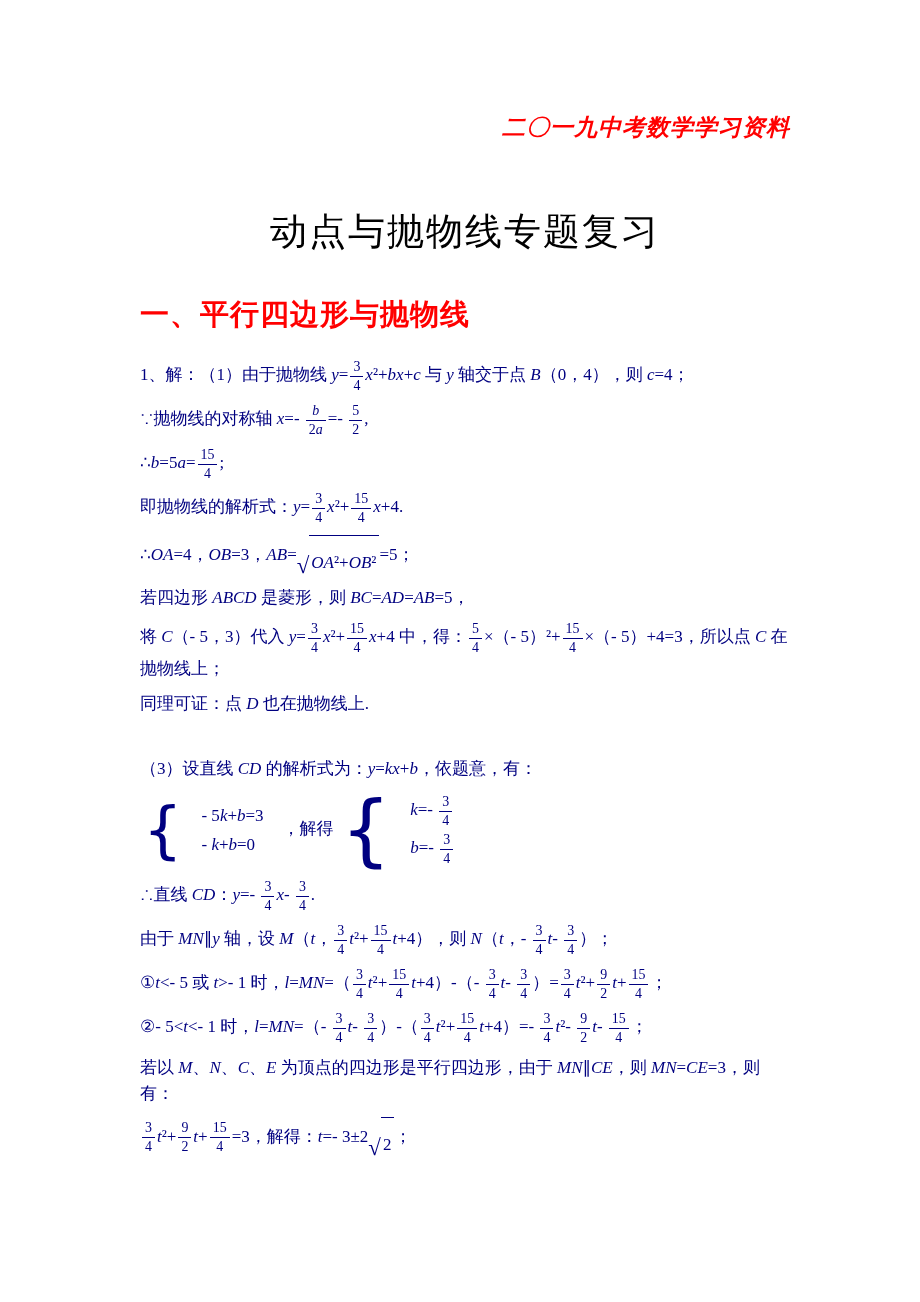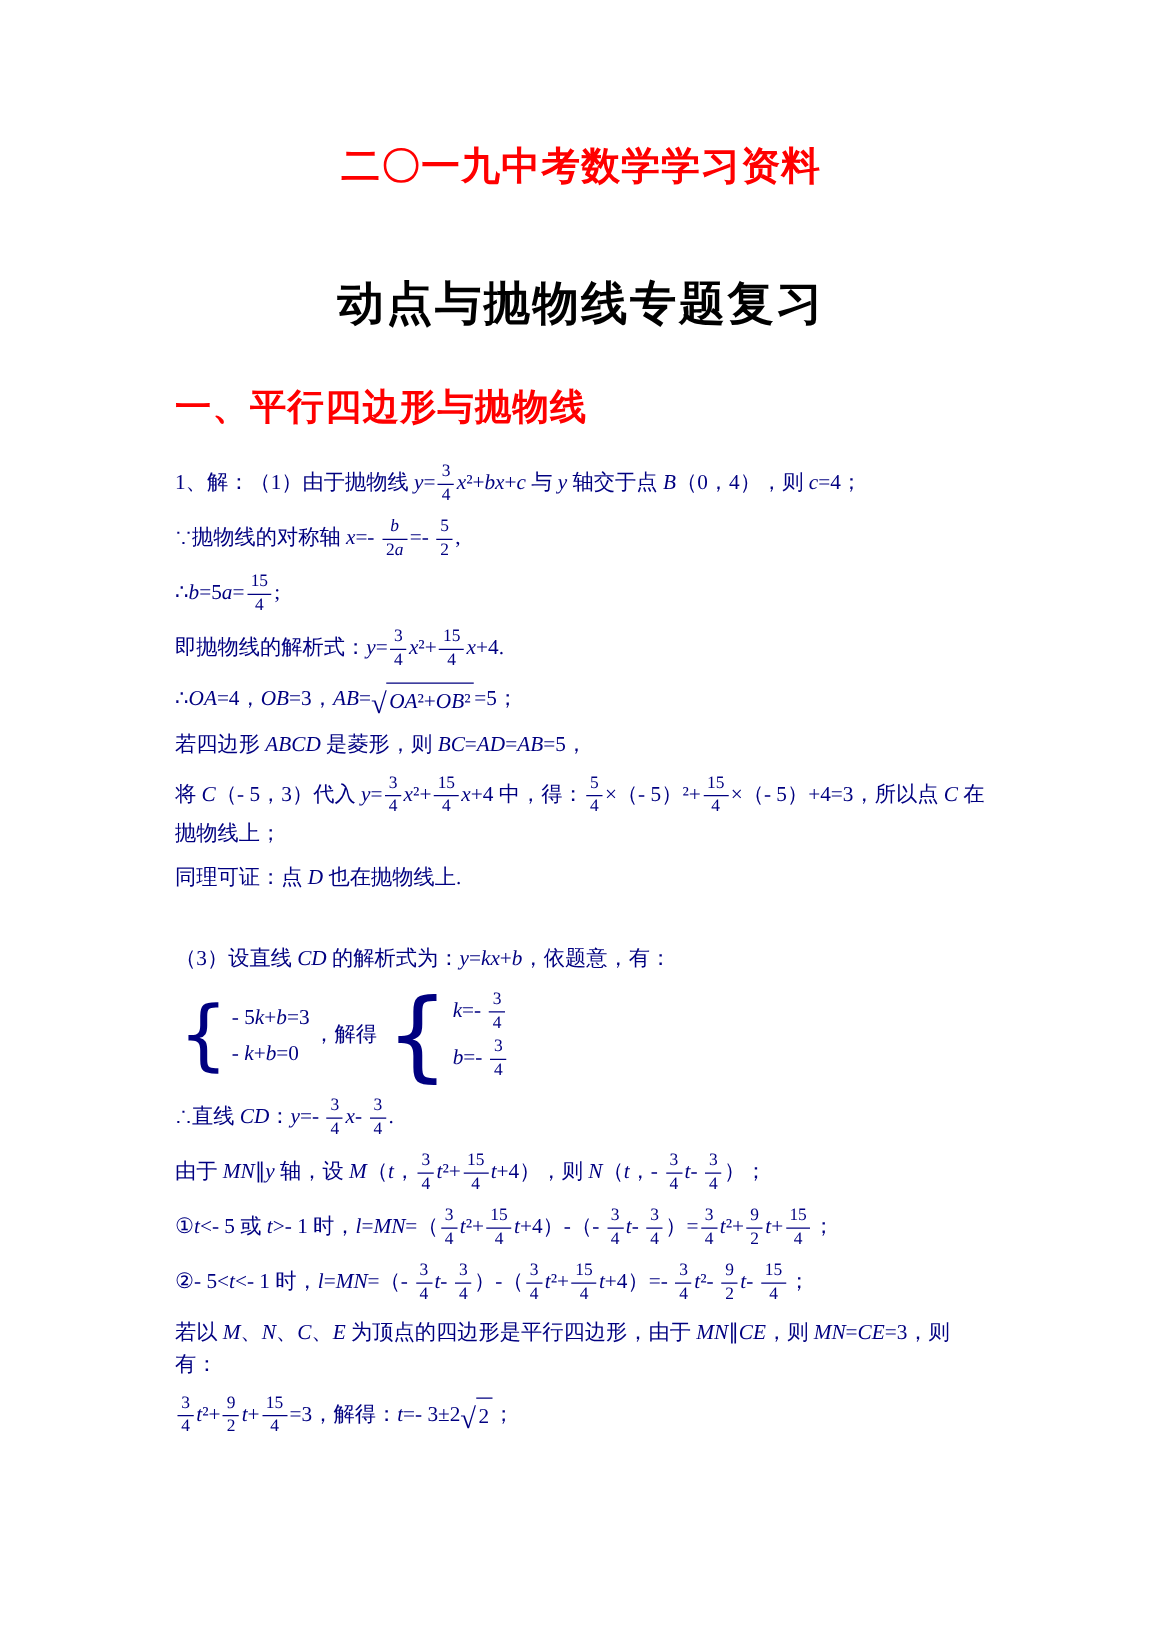--- a/index.html
+++ b/index.html
@@ -23,9 +23,10 @@
     color:var(--accent);
     font-family:"Liberation Sans", sans-serif;
     font-weight:bold;
-    font-size:31px;
-    text-align:center;
+    font-size:23px;
+    text-align:right;
     letter-spacing:1px;
+    font-style:italic;
   }
   .doc-title{
     color:var(--title-ink);

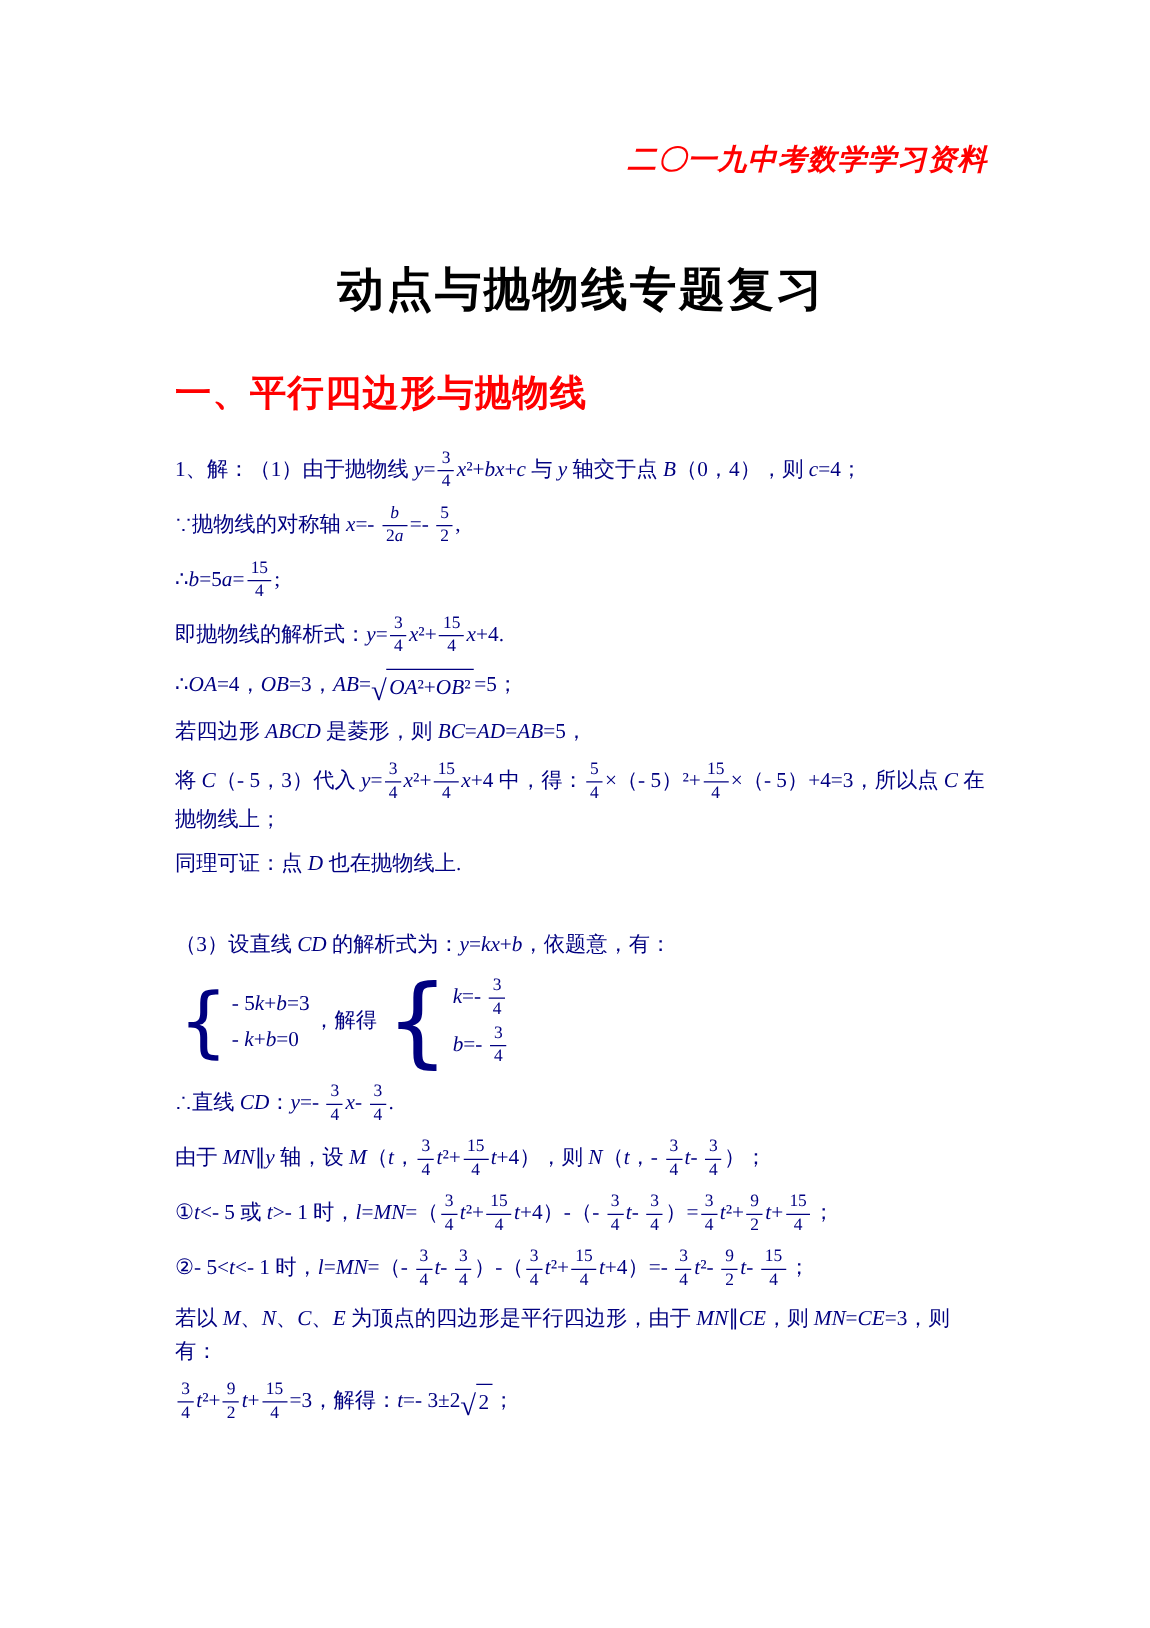--- a/index.html
+++ b/index.html
@@ -31,7 +31,7 @@
   .doc-title{
     color:var(--title-ink);
     font-family:"Liberation Sans", sans-serif;
-    font-weight:bold;
+    font-weight:normal;
     font-size:37px;
     text-align:center;
     margin:64px 0 0 0;

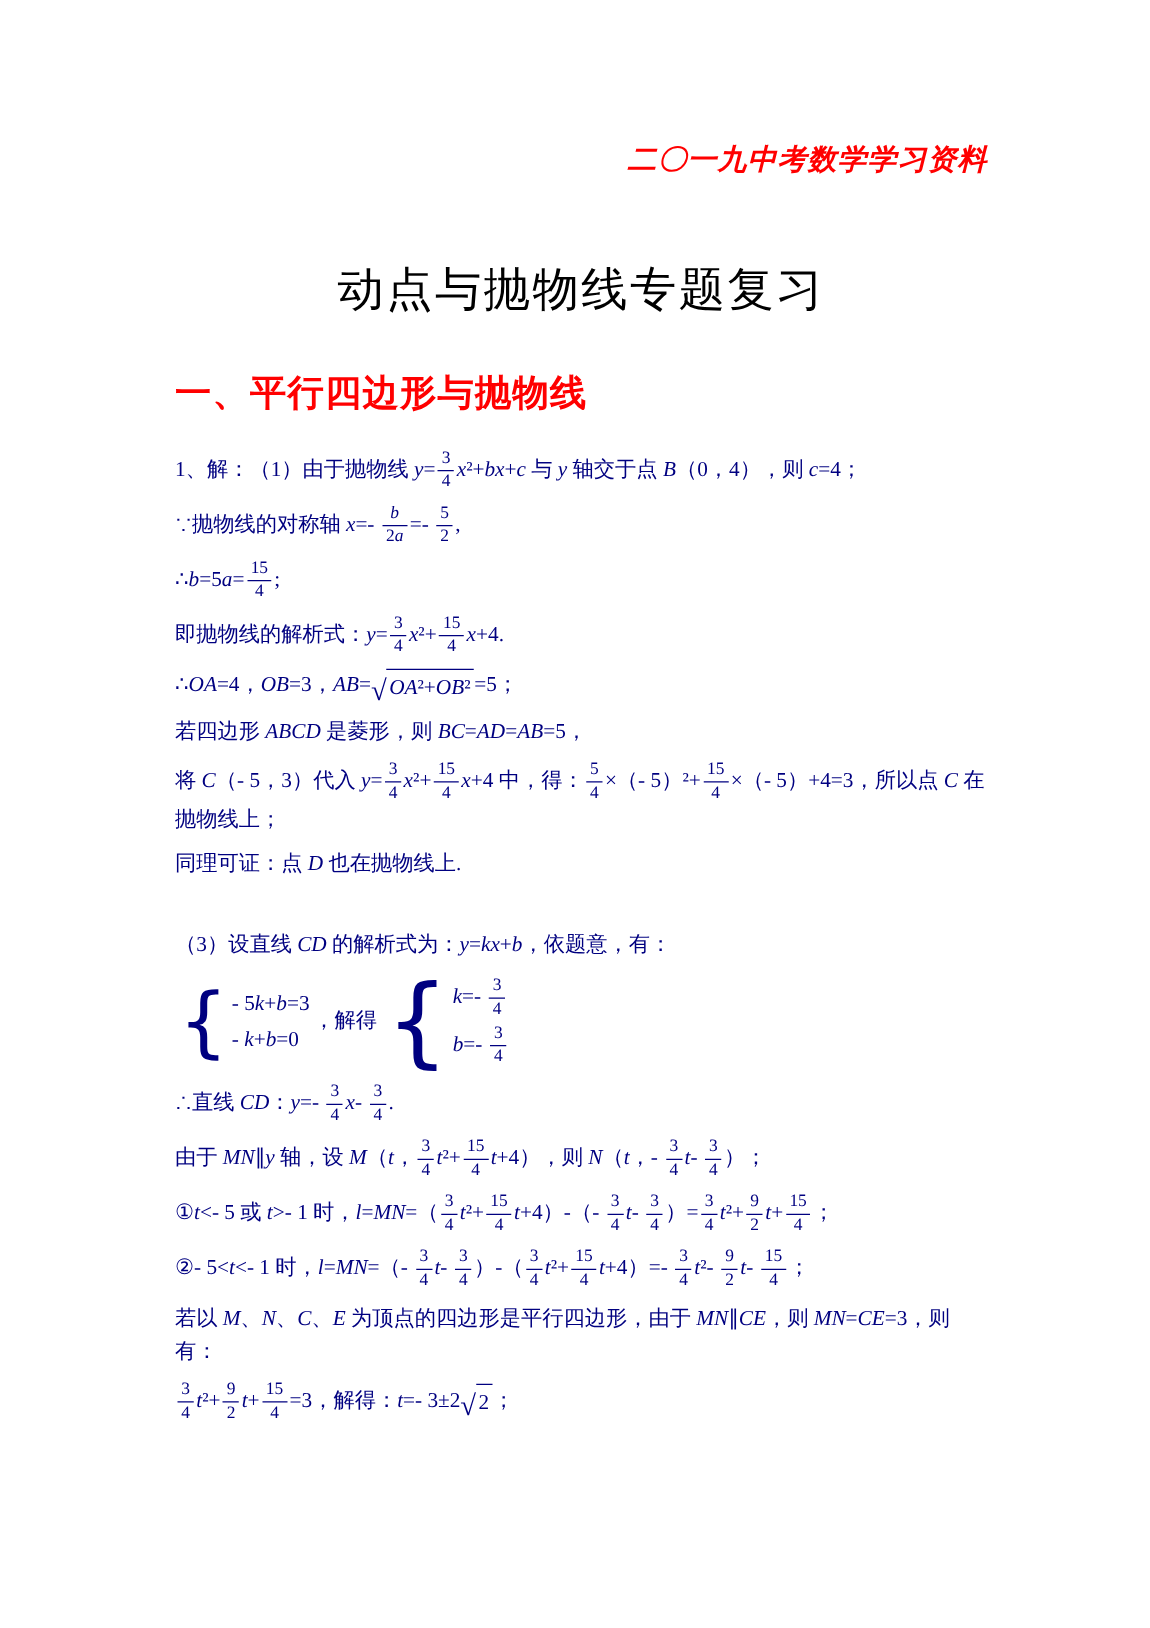--- a/index.html
+++ b/index.html
@@ -94,7 +94,7 @@
   .sqrt .radicand{
     display:inline-block;
     border-top:1.5px solid currentColor;
-    padding:1px 3px 0 2px;
+    padding:14px 3px 0 2px;
   }
   
   .cases{

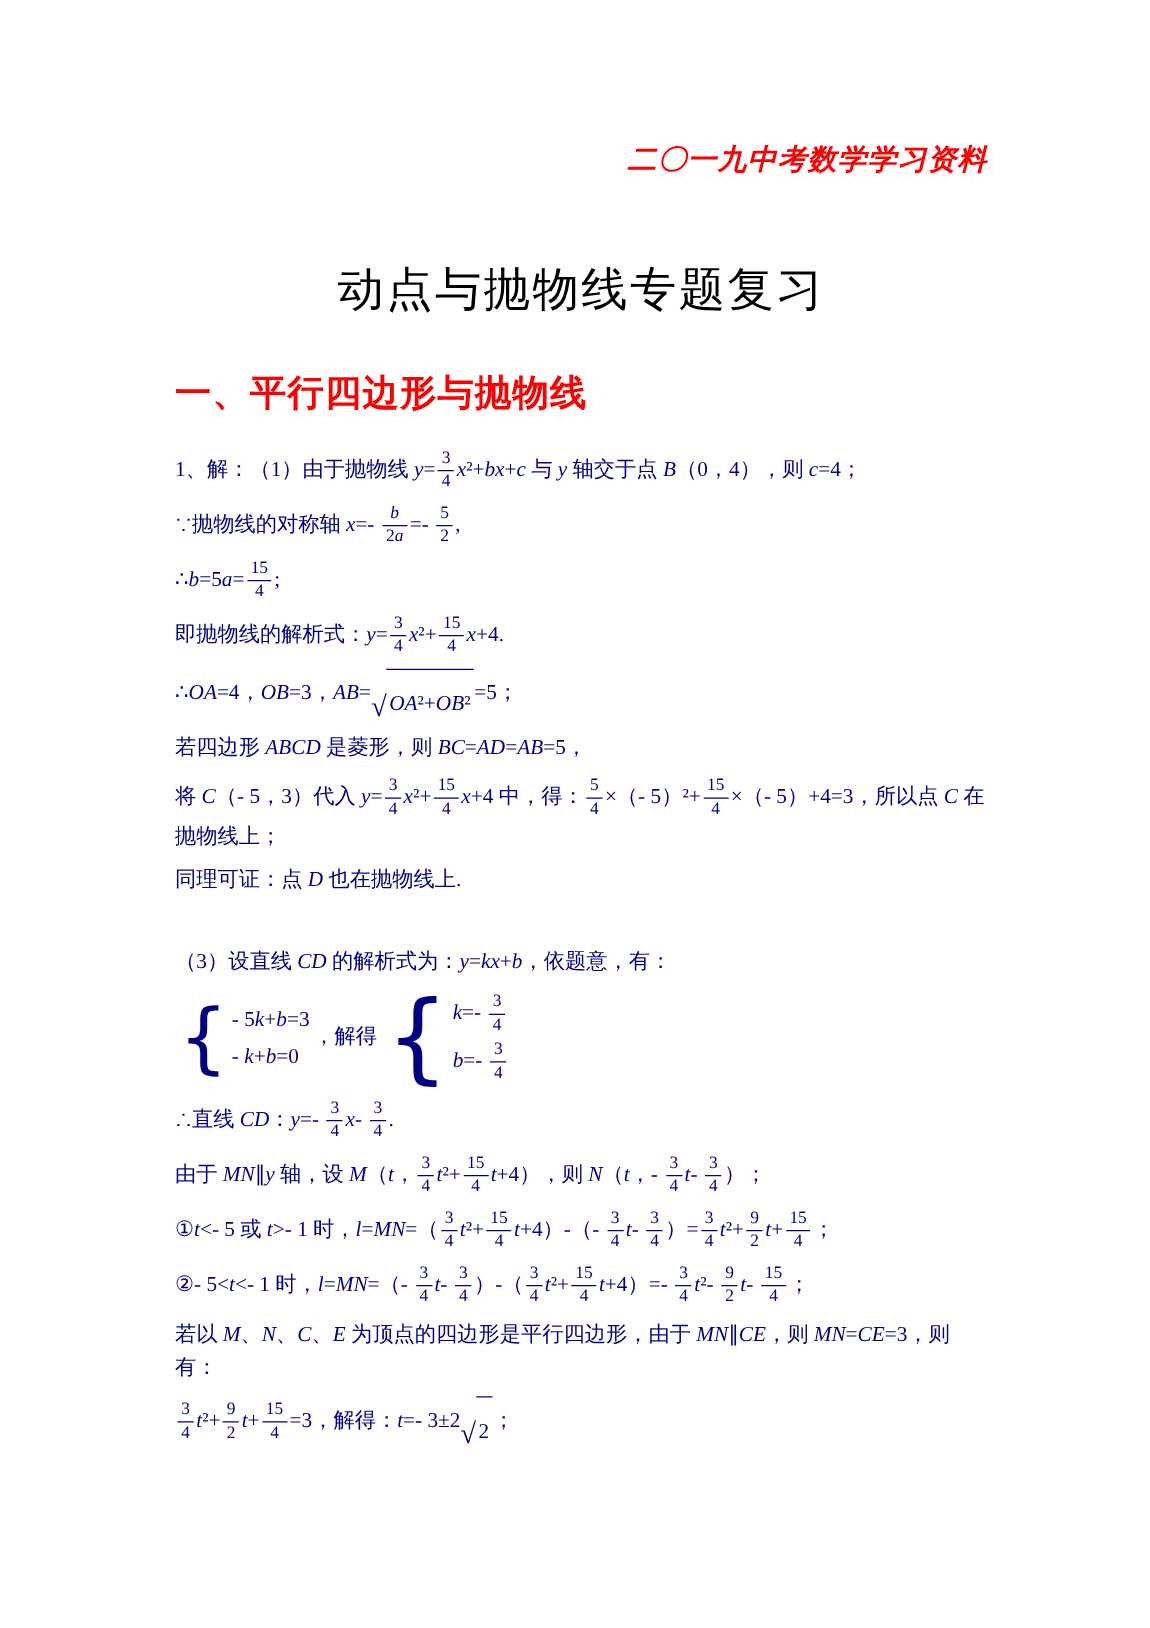--- a/index.html
+++ b/index.html
@@ -114,7 +114,7 @@
   }
   .cases .row{
     display:block;
-    margin:3px 0;
+    margin:3px 16px;
     text-align:left;
     white-space:nowrap;
   }

